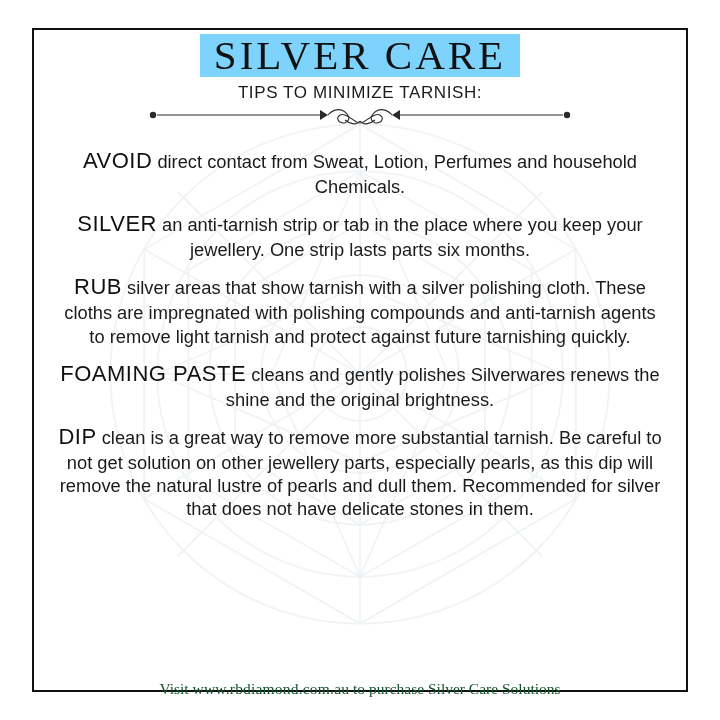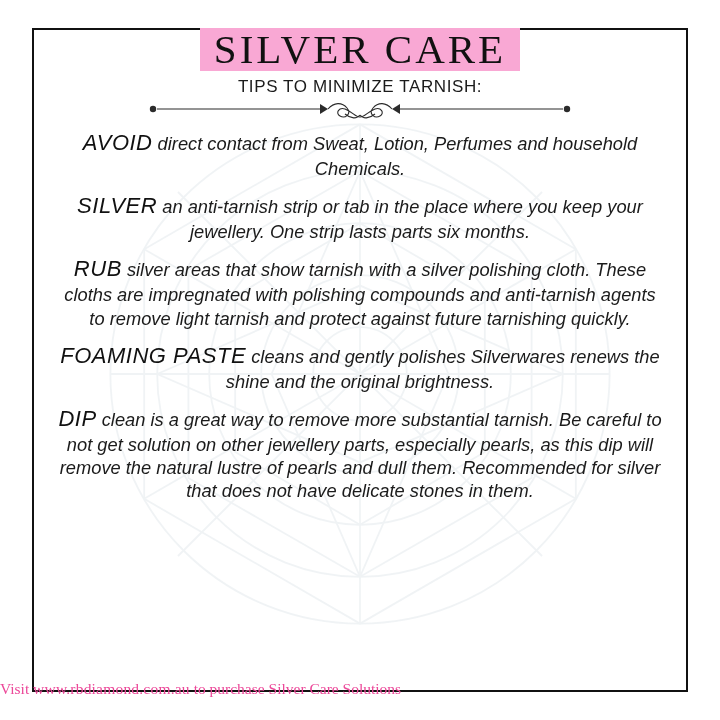--- a/index.html
+++ b/index.html
@@ -57,7 +57,8 @@
   
   .title-wrap {
     position: relative;
-    background: #f9a8d4;
+    margin-top: 6px;
+    background: #7dd3fc;
     padding: 0 14px;
     z-index: 3;
   }

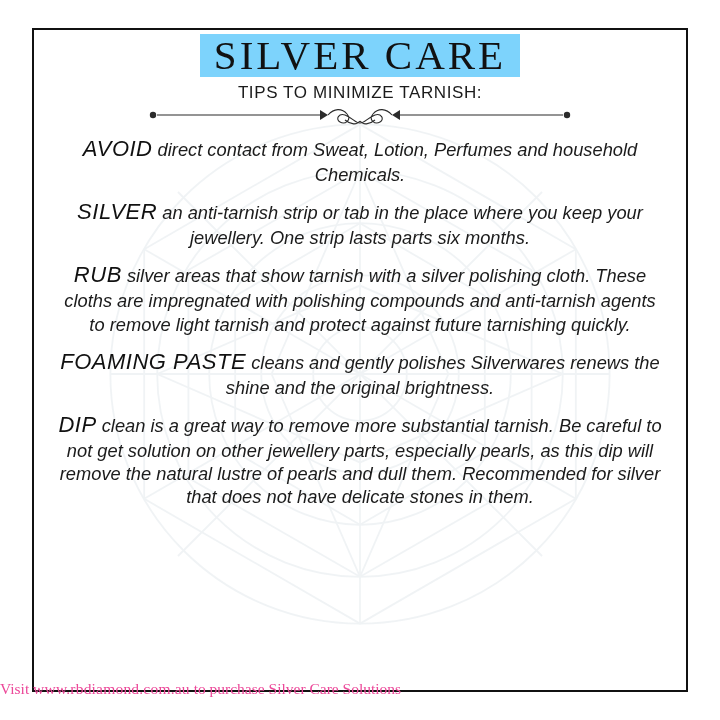--- a/index.html
+++ b/index.html
@@ -95,9 +95,8 @@
     font-size: 18.3px;
     line-height: 1.27;
     color: #1b1b1b;
-    margin: 0 0 12px 0;
+    margin: 12px 0 12px 0;
     padding: 0 4px;
-    font-style: italic;
   }
   .para .kw {
     font-size: 22px;

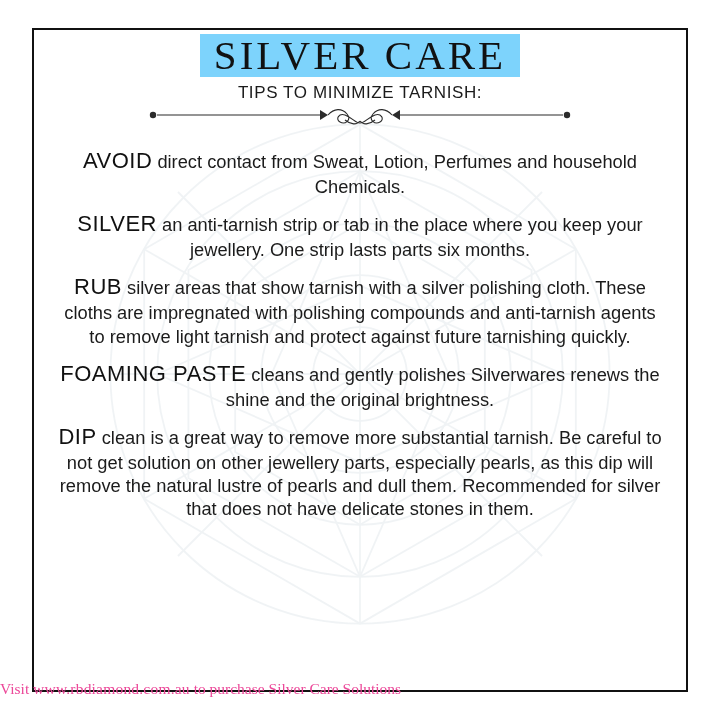--- a/index.html
+++ b/index.html
@@ -108,9 +108,10 @@
     left: 0;
     right: 0;
     bottom: 22px;
+    text-align: center;
     font-family: "Liberation Serif", serif;
     font-size: 15.5px;
-    color: #ec4899;
+    color: #14532d;
     z-index: 3;
   }
   .footer .url { letter-spacing: 0.2px; }

